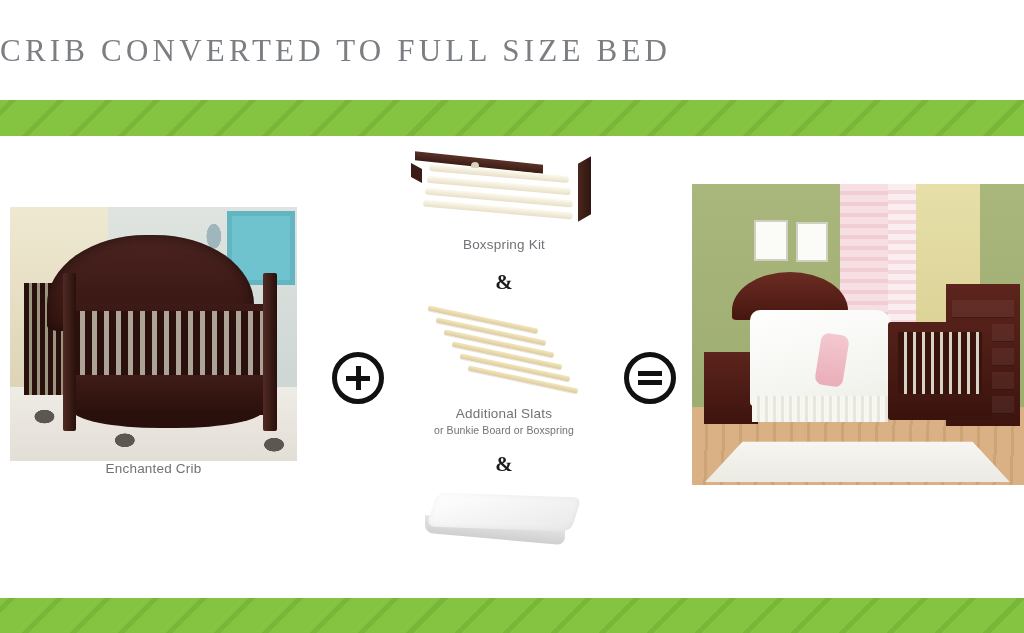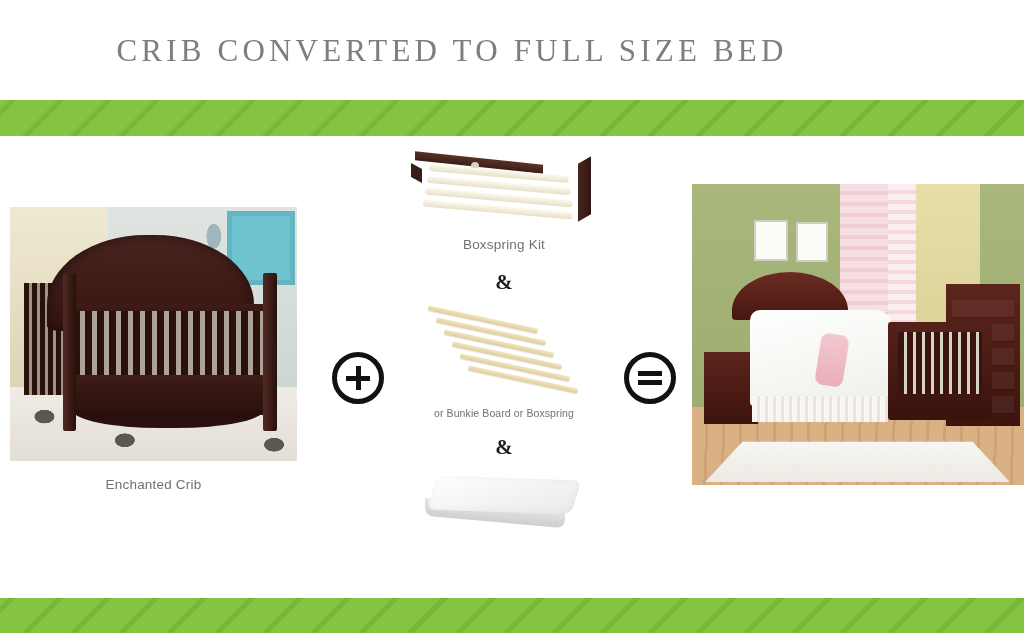--- a/index.html
+++ b/index.html
@@ -21,7 +21,7 @@
     top: 33px;
     left: 0;
     width: 904px;
-    text-align: center;
+    text-align: left;
     font-family: "Liberation Serif", serif;
     font-size: 31px;
     letter-spacing: 4.2px;

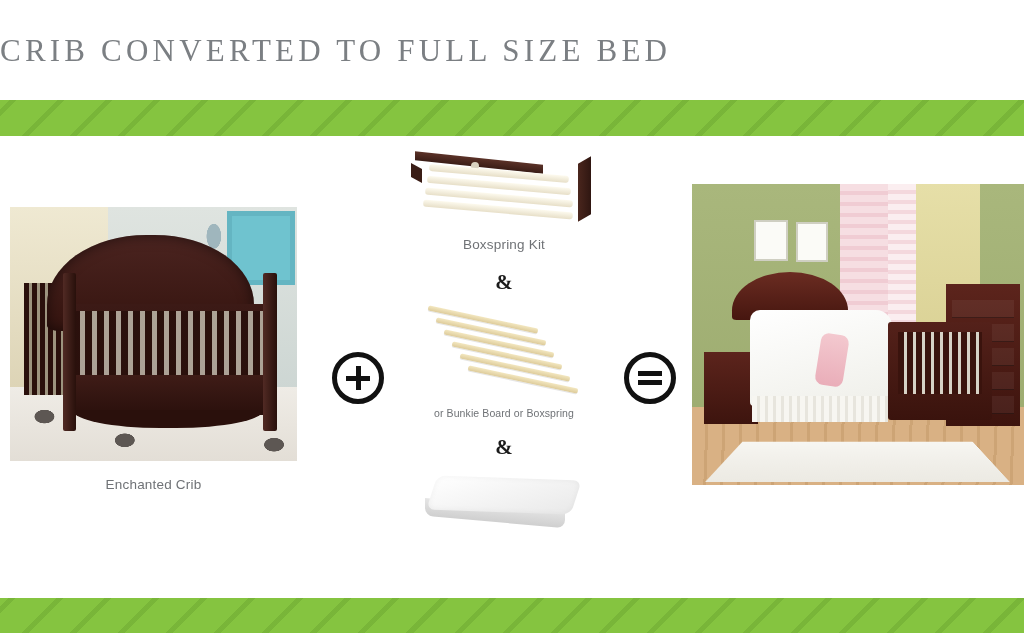--- a/index.html
+++ b/index.html
@@ -403,6 +403,7 @@
         <span class="slat k5"></span>
         <span class="slat k6"></span>
       </div>
+      <div class="part-label">Additional Slats</div>
       <div class="part-sublabel">or Bunkie Board or Boxspring</div>
       <div class="amp">&amp;</div>
     </div>

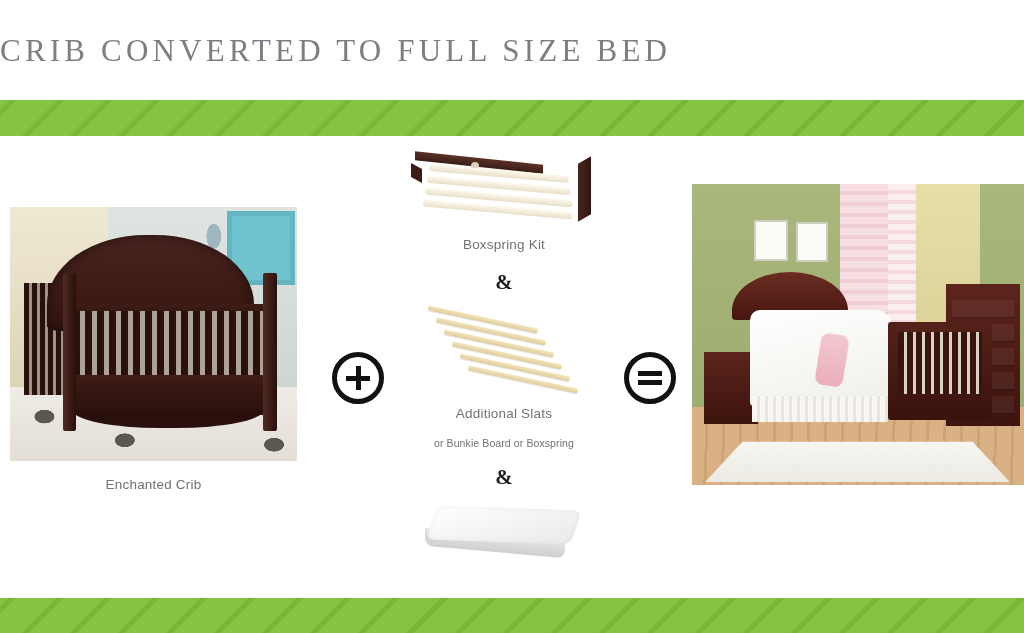--- a/index.html
+++ b/index.html
@@ -224,7 +224,7 @@
     font-size: 10.5px;
     color: #6f7276;
     letter-spacing: .1px;
-    margin-top: 14px;
+    margin-top: 1px;
   }
   .amp {
     font-size: 21px;

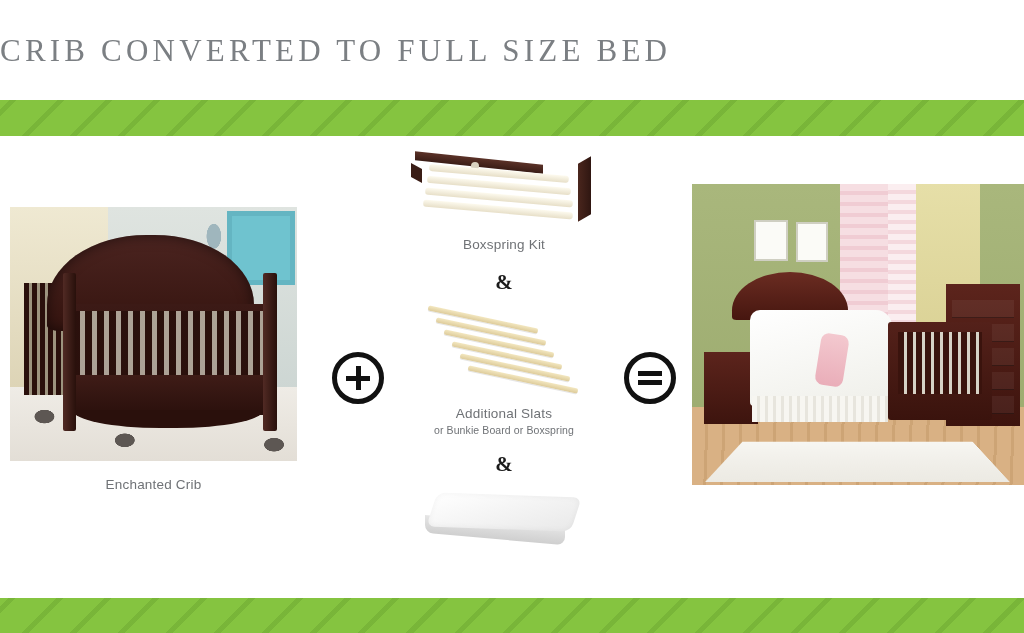--- a/index.html
+++ b/index.html
@@ -338,7 +338,6 @@
 
   
   .photo-caption {
-    margin-top: 16px;
     text-align: center;
     font-size: 13.5px;
     color: #6f7276;

